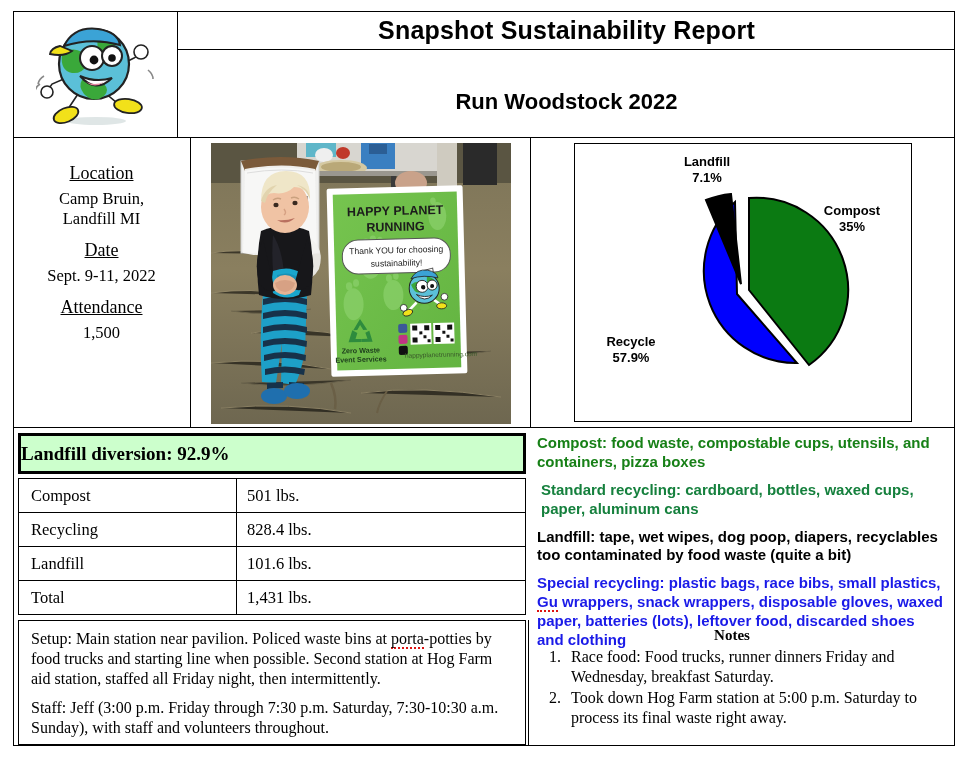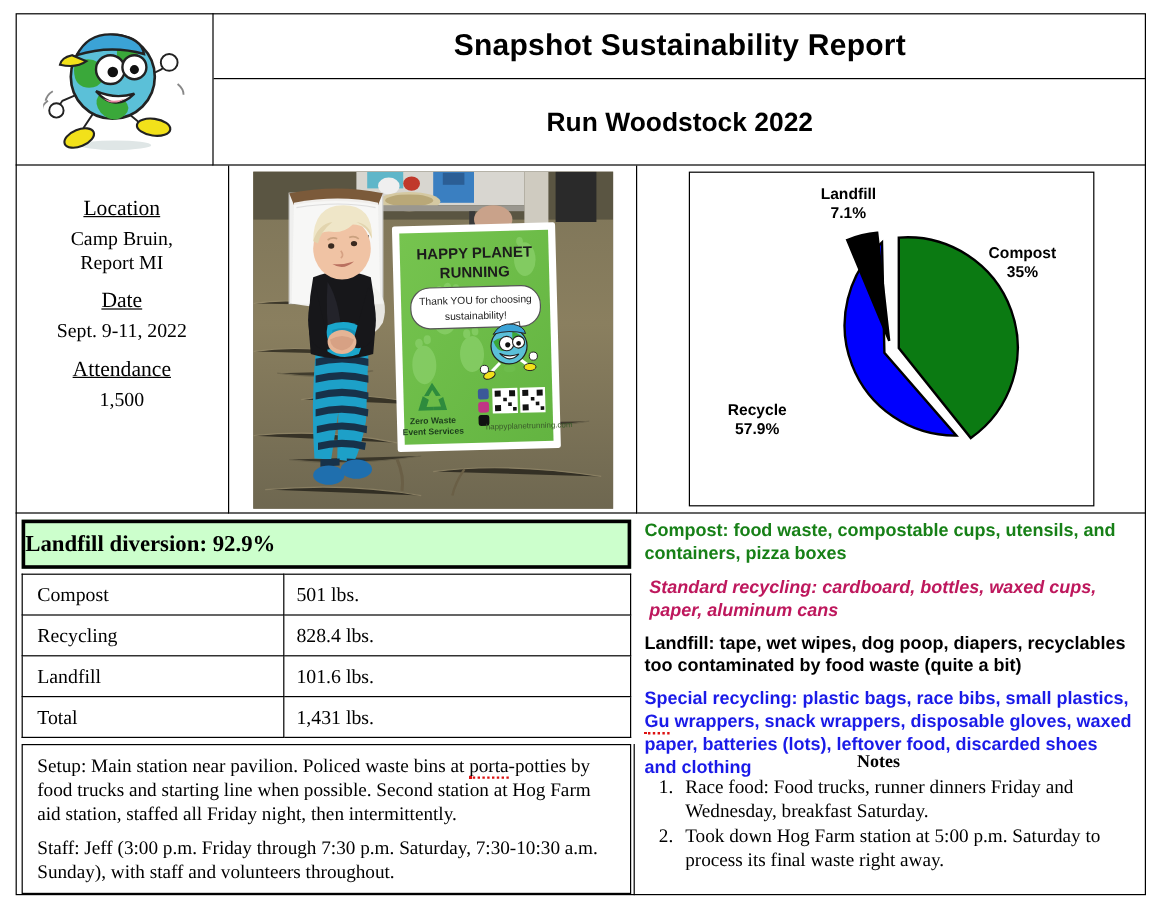--- a/index.html
+++ b/index.html
@@ -11,7 +11,7 @@
 
   
   .hdr-logo{position:absolute;left:13px;top:11px;width:165px;height:127px;border-right:1px solid #000;border-bottom:1px solid #000;box-sizing:border-box;display:flex;align-items:center;justify-content:center;}
-  .hdr-t1{position:absolute;left:178px;top:11px;width:777px;height:55px;border-bottom:1px solid #000;box-sizing:border-box;display:flex;align-items:center;justify-content:center;}
+  .hdr-t1{position:absolute;left:178px;top:11px;width:777px;height:39px;border-bottom:1px solid #000;box-sizing:border-box;display:flex;align-items:center;justify-content:center;}
   .hdr-t2{position:absolute;left:178px;top:66px;width:777px;height:72px;border-bottom:1px solid #000;box-sizing:border-box;display:flex;align-items:center;justify-content:center;}
   .title1{font-family:"Liberation Sans",sans-serif;font-weight:bold;font-size:25px;letter-spacing:.2px;}
   .title2{font-family:"Liberation Sans",sans-serif;font-weight:bold;font-size:22px;}

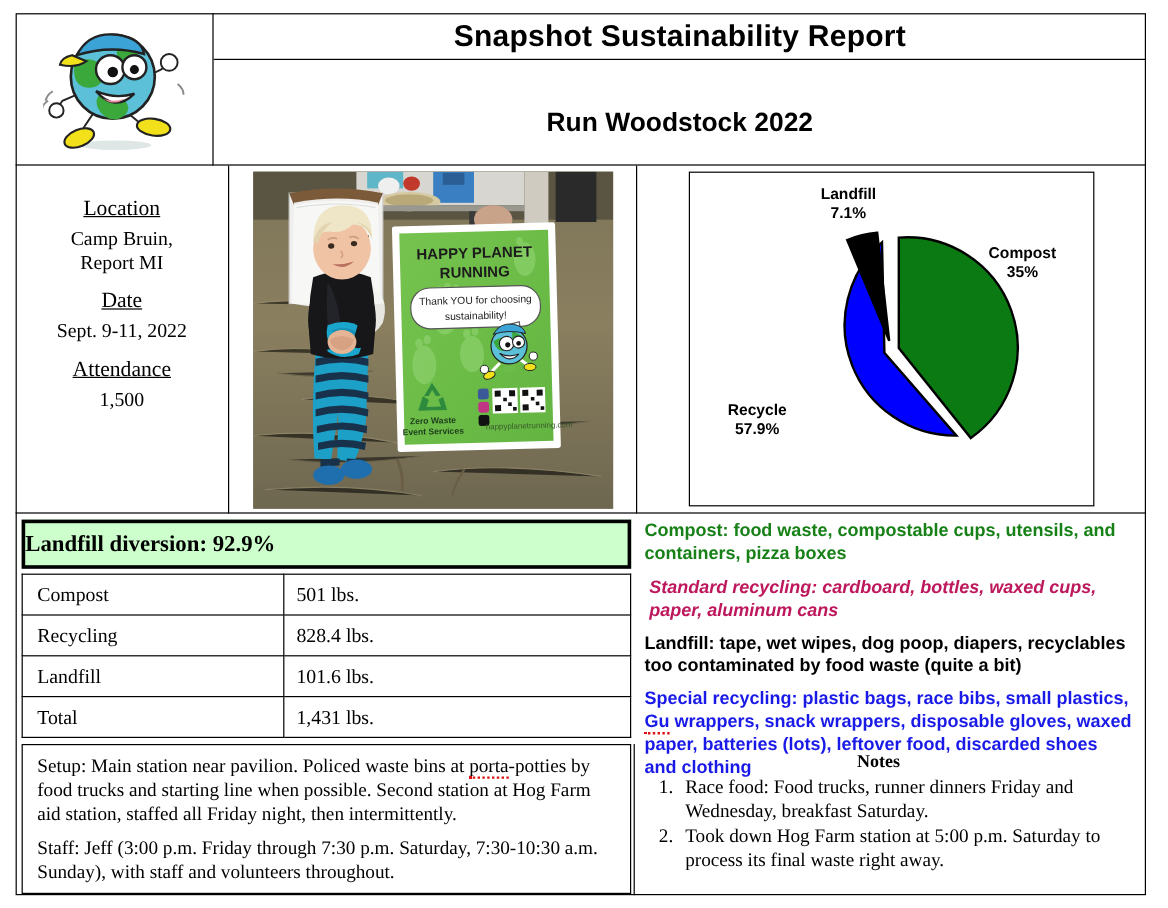--- a/index.html
+++ b/index.html
@@ -115,7 +115,7 @@
     <div class="h">Location</div>
     <div class="v">
       <span>Camp Bruin,</span><br>
-      <span>Report MI</span>
+      <span>Landfill MI</span>
     </div>
     <div class="h">Date</div>
     <div class="v">Sept. 9-11, 2022</div>

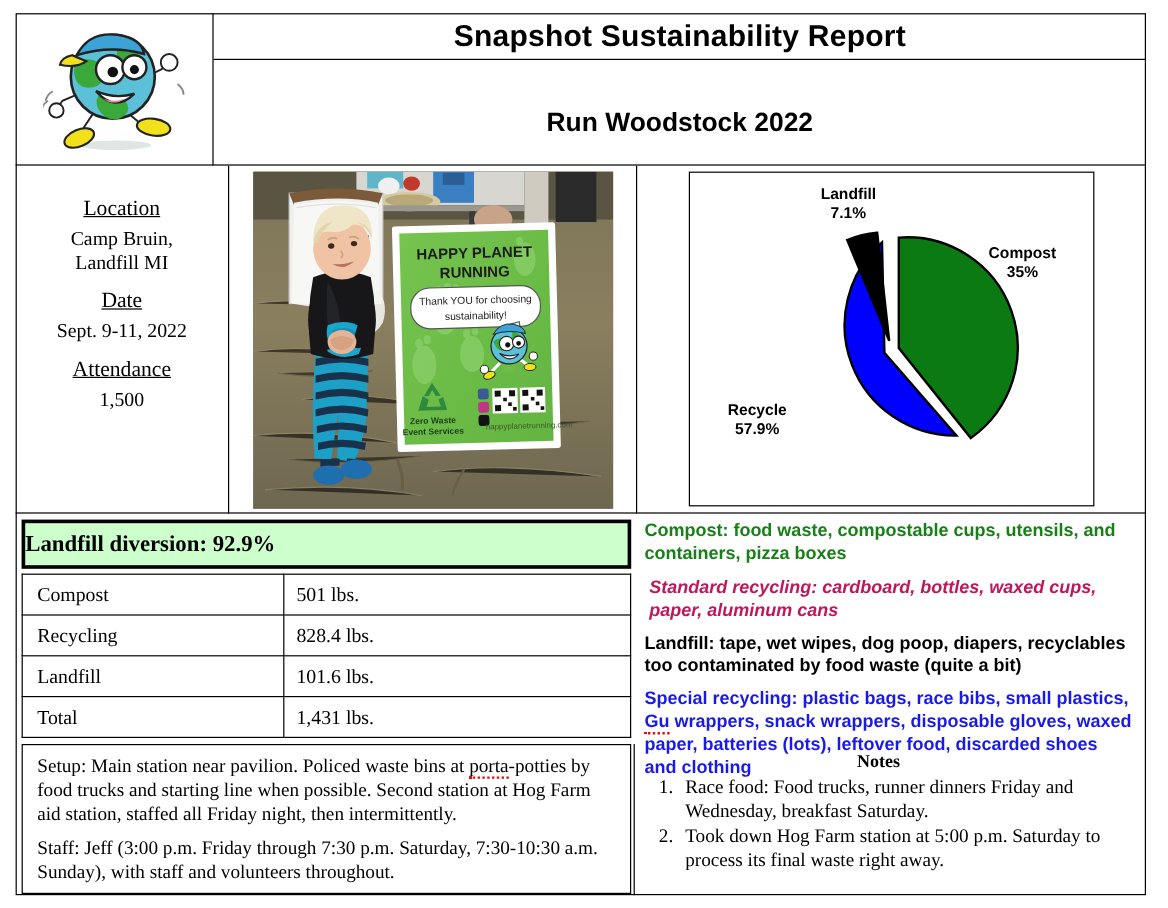--- a/index.html
+++ b/index.html
@@ -356,7 +356,7 @@
 
   <div class="streams">
     <p style="color:#178017;">Compost: food waste, compostable cups, utensils, and containers, pizza boxes</p>
-    <p style="color:#be185d;padding-left:4px;font-style:italic;">Standard recycling: cardboard, bottles, waxed cups, paper, aluminum cans</p>
+    <p style="color:#15803d;padding-left:4px;">Standard recycling: cardboard, bottles, waxed cups, paper, aluminum cans</p>
     <p style="color:#000;">Landfill: tape, wet wipes, dog poop, diapers, recyclables too contaminated by food waste (quite a bit)</p>
     <p style="color:#1a1ae8;"><span>Special recycling: plastic bags, race bibs, small plastics, </span><span class="sq">Gu</span><span> wrappers, snack wrappers, disposable gloves, waxed paper, batteries (lots), leftover food, discarded shoes and clothing</span></p>
   </div>

